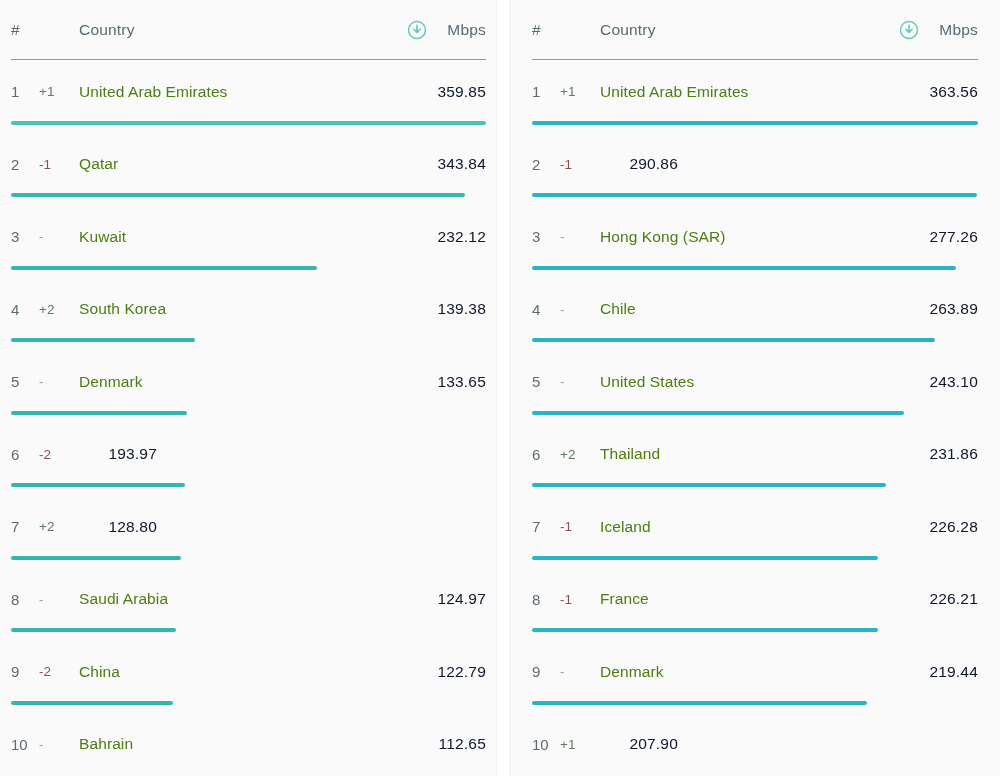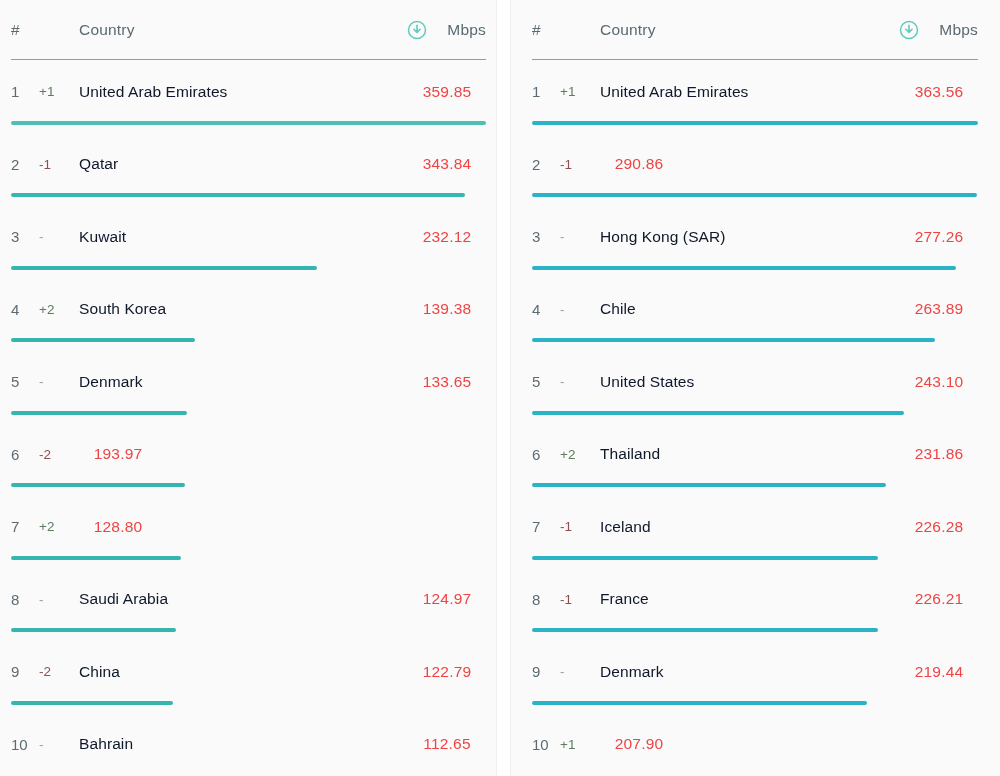--- a/index.html
+++ b/index.html
@@ -103,7 +103,7 @@
 
   .cell-country {
     flex: 1;
-    color: #0f172a;
+    color: #4d7c0f;
     font-size: 15.5px;
     letter-spacing: .1px;
   }

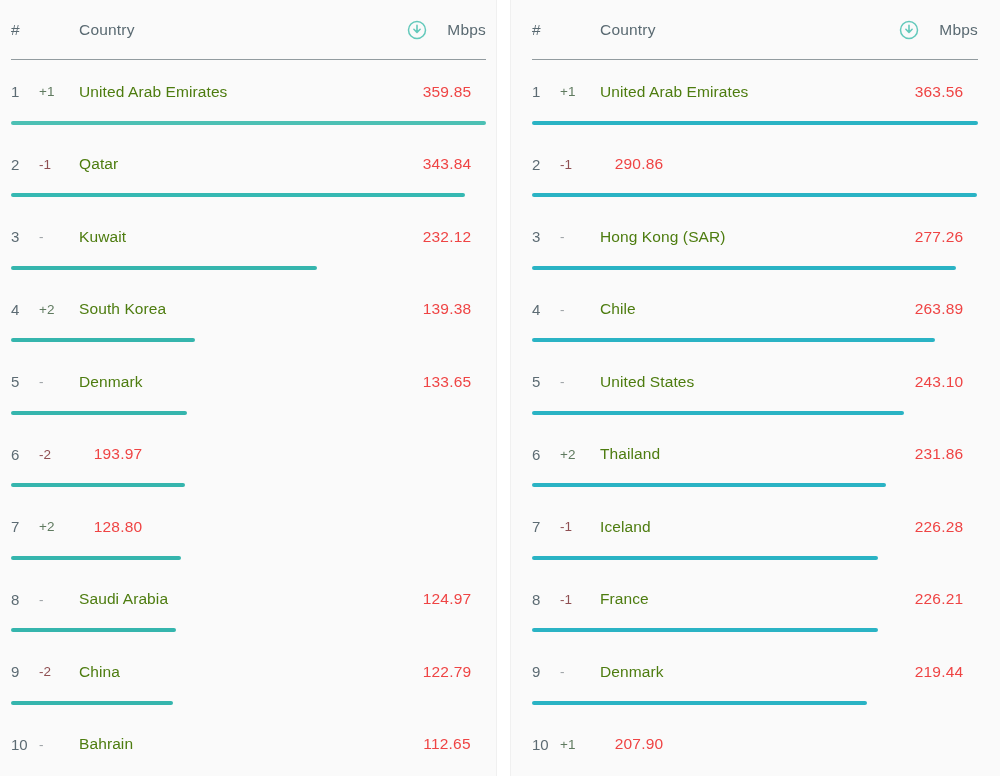--- a/index.html
+++ b/index.html
@@ -108,9 +108,9 @@
     letter-spacing: .1px;
   }
   .cell-value {
-    color: #ef4444;
+    color: #0f172a;
     font-size: 15.5px;
-    text-align: center;
+    text-align: right;
     min-width: 78px;
     letter-spacing: .2px;
   }

